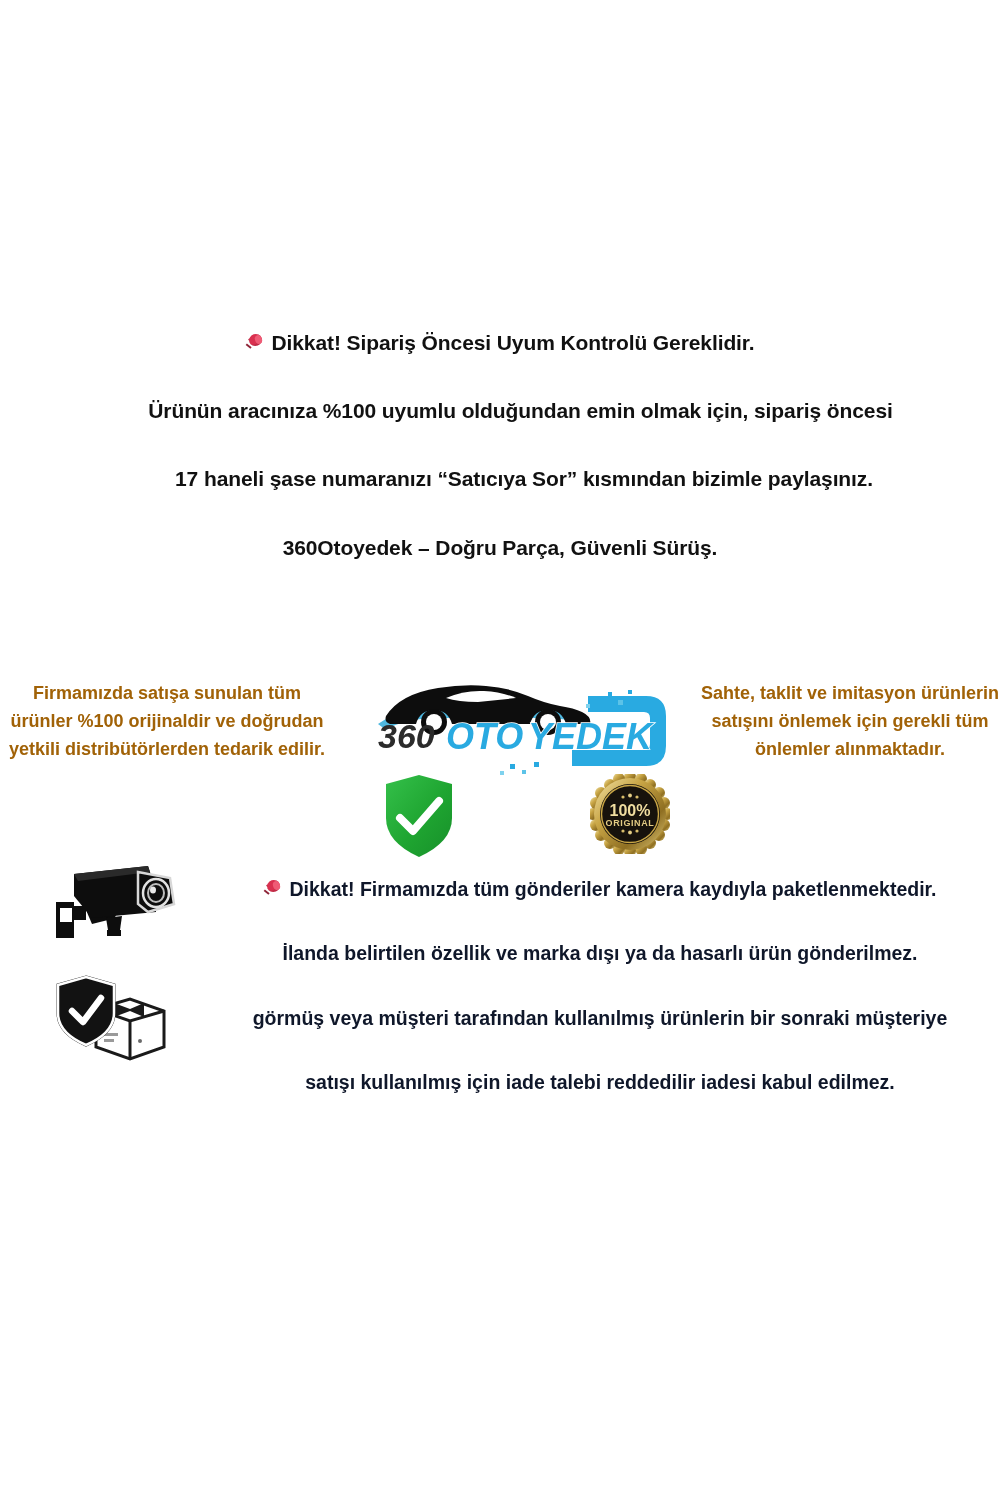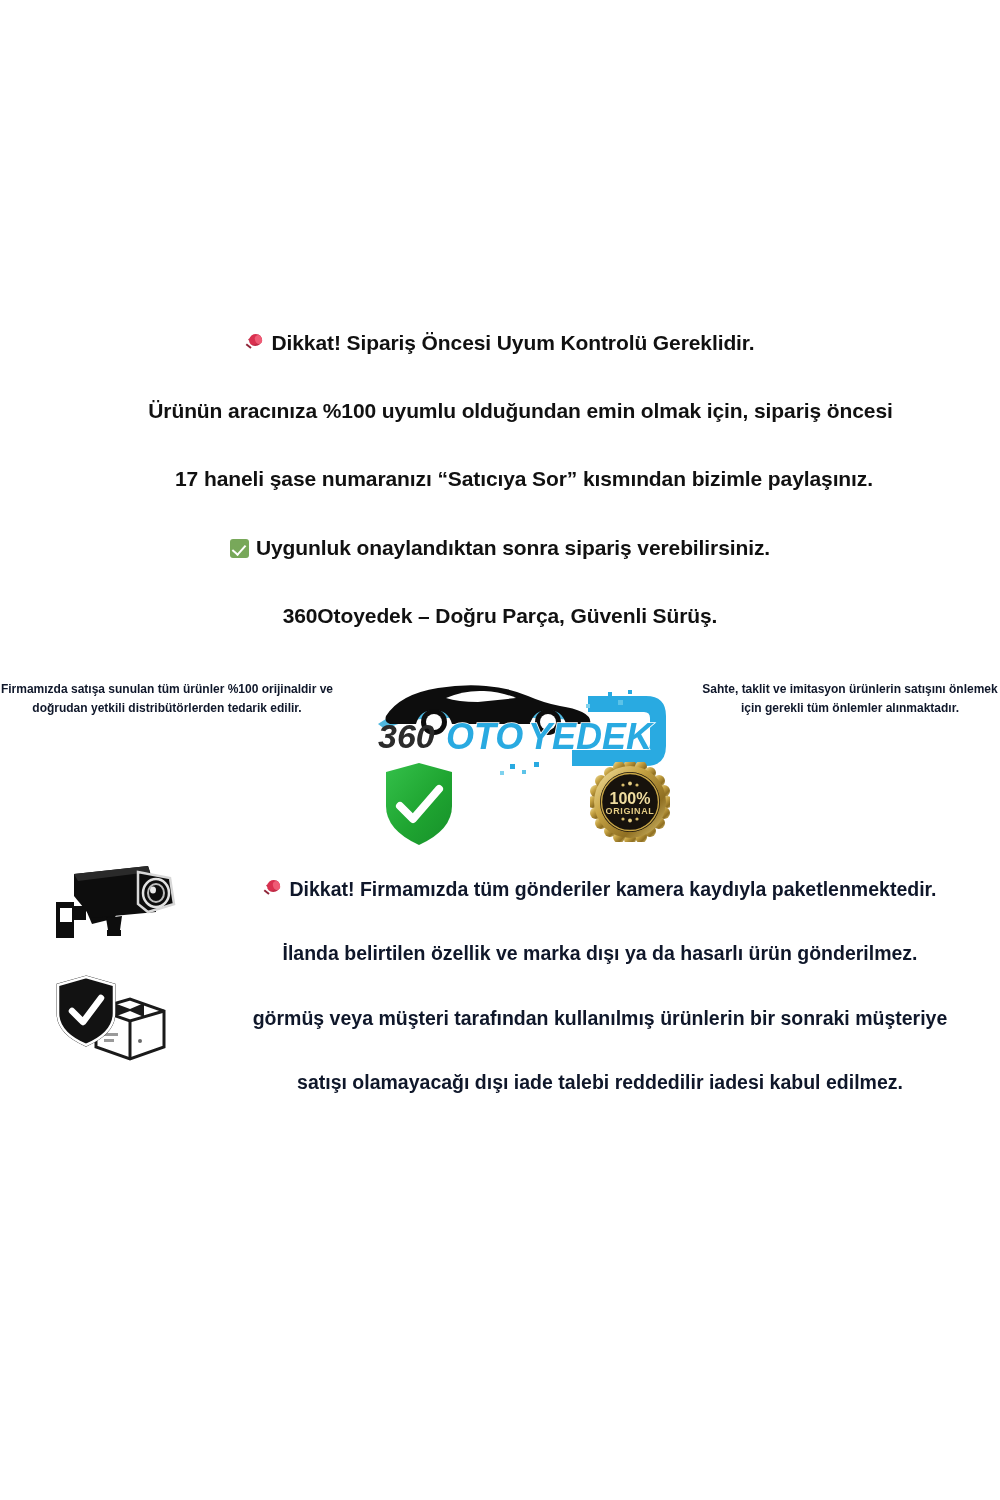--- a/index.html
+++ b/index.html
@@ -247,9 +247,6 @@
       <span>17 haneli şase numaranızı “Satıcıya Sor” kısmından bizimle paylaşınız.</span>
     </div>
 
-    <div class="notice-line l4">
-      <span class="check-box"></span><span>Uygunluk onaylandıktan sonra sipariş verebilirsiniz.</span>
-    </div>
 
     <div class="notice-line l5">
       <span>360Otoyedek – Doğru Parça, Güvenli Sürüş.</span>

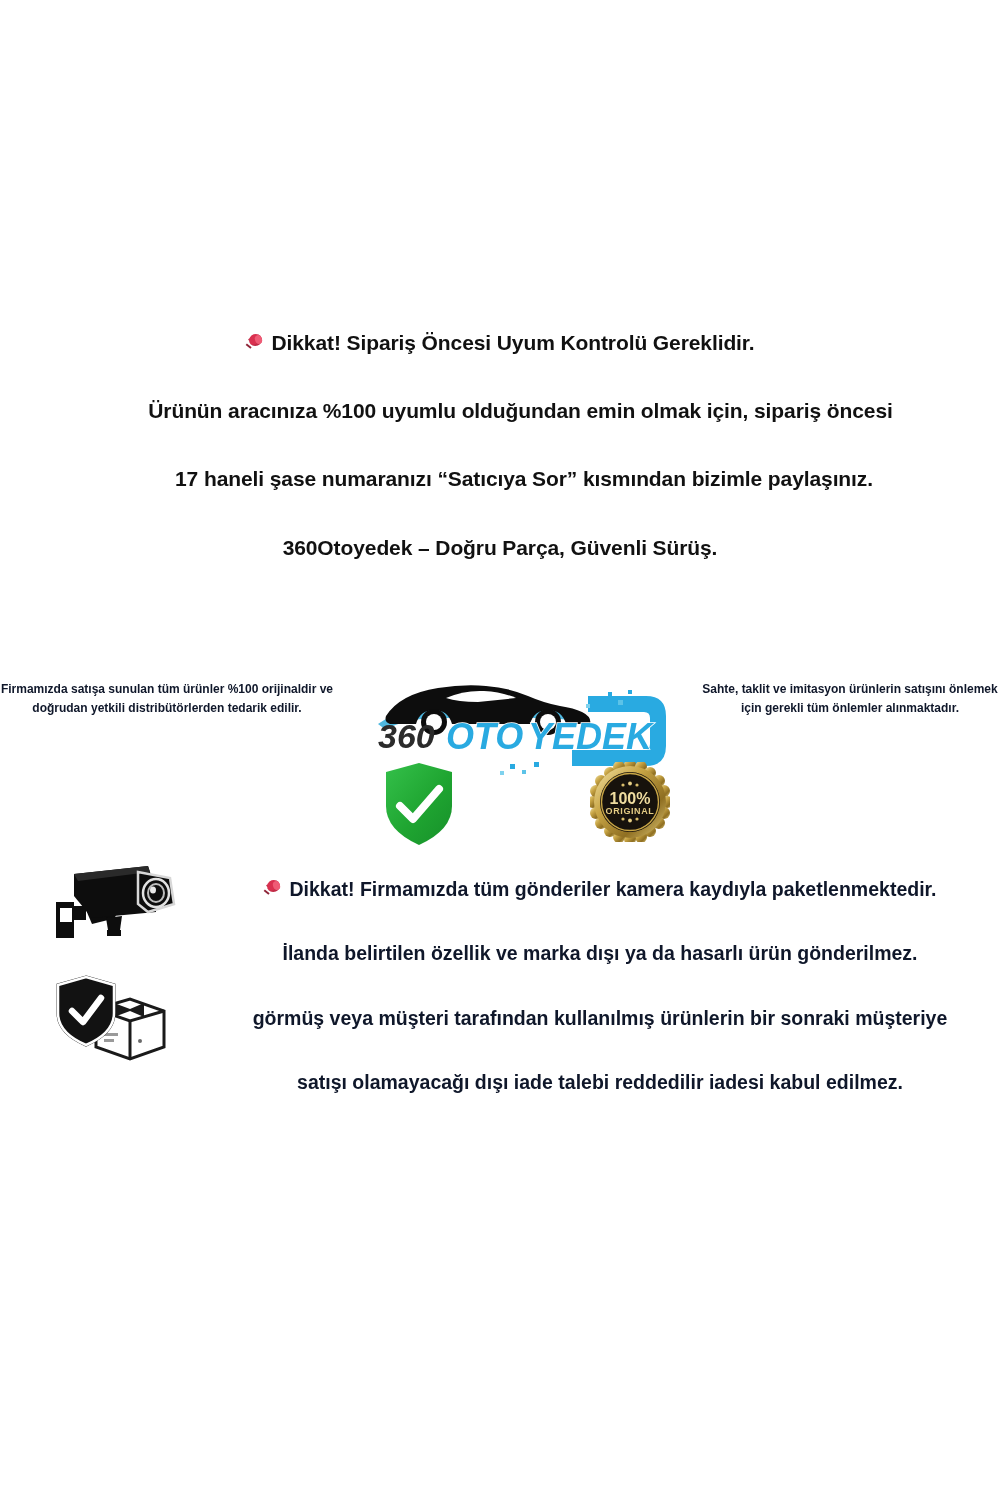--- a/index.html
+++ b/index.html
@@ -130,10 +130,10 @@
 
   .col-text {
     position: absolute;
-    font-size: 12px;
+    font-size: 18px;
     font-weight: bold;
     line-height: 1.55;
-    color: #0f172a;
+    color: #a16207;
     text-align: center;
   }
   .col-left {

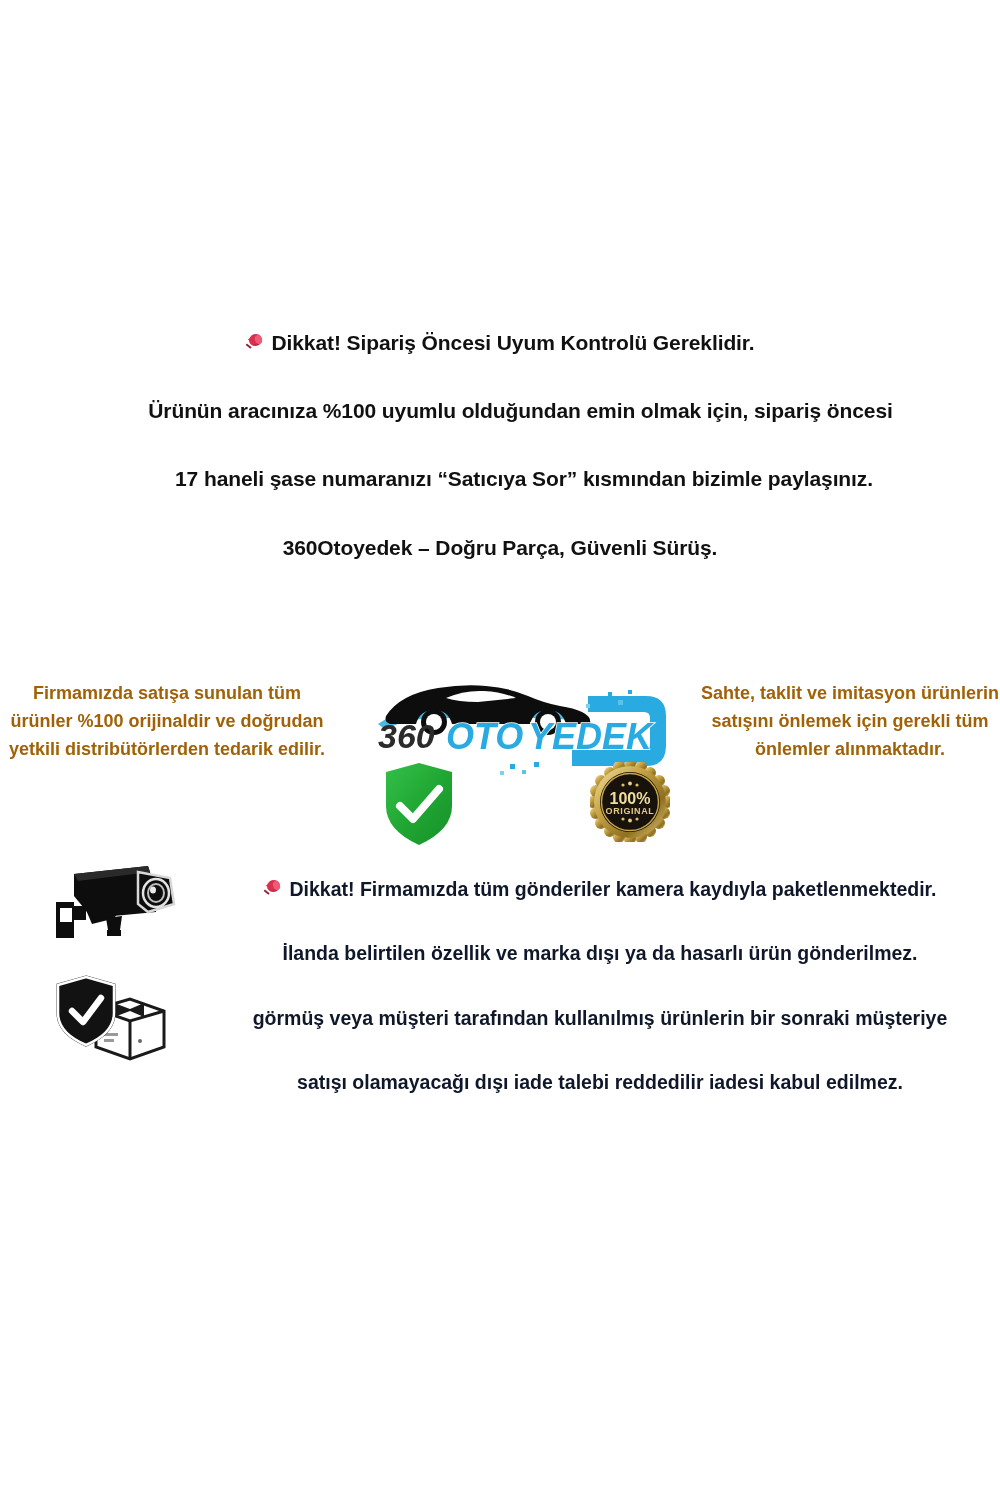--- a/index.html
+++ b/index.html
@@ -165,7 +165,7 @@
   .badges-row {
     position: absolute;
     left: 0;
-    top: 88px;
+    top: 100px;
     width: 320px;
     height: 90px;
   }

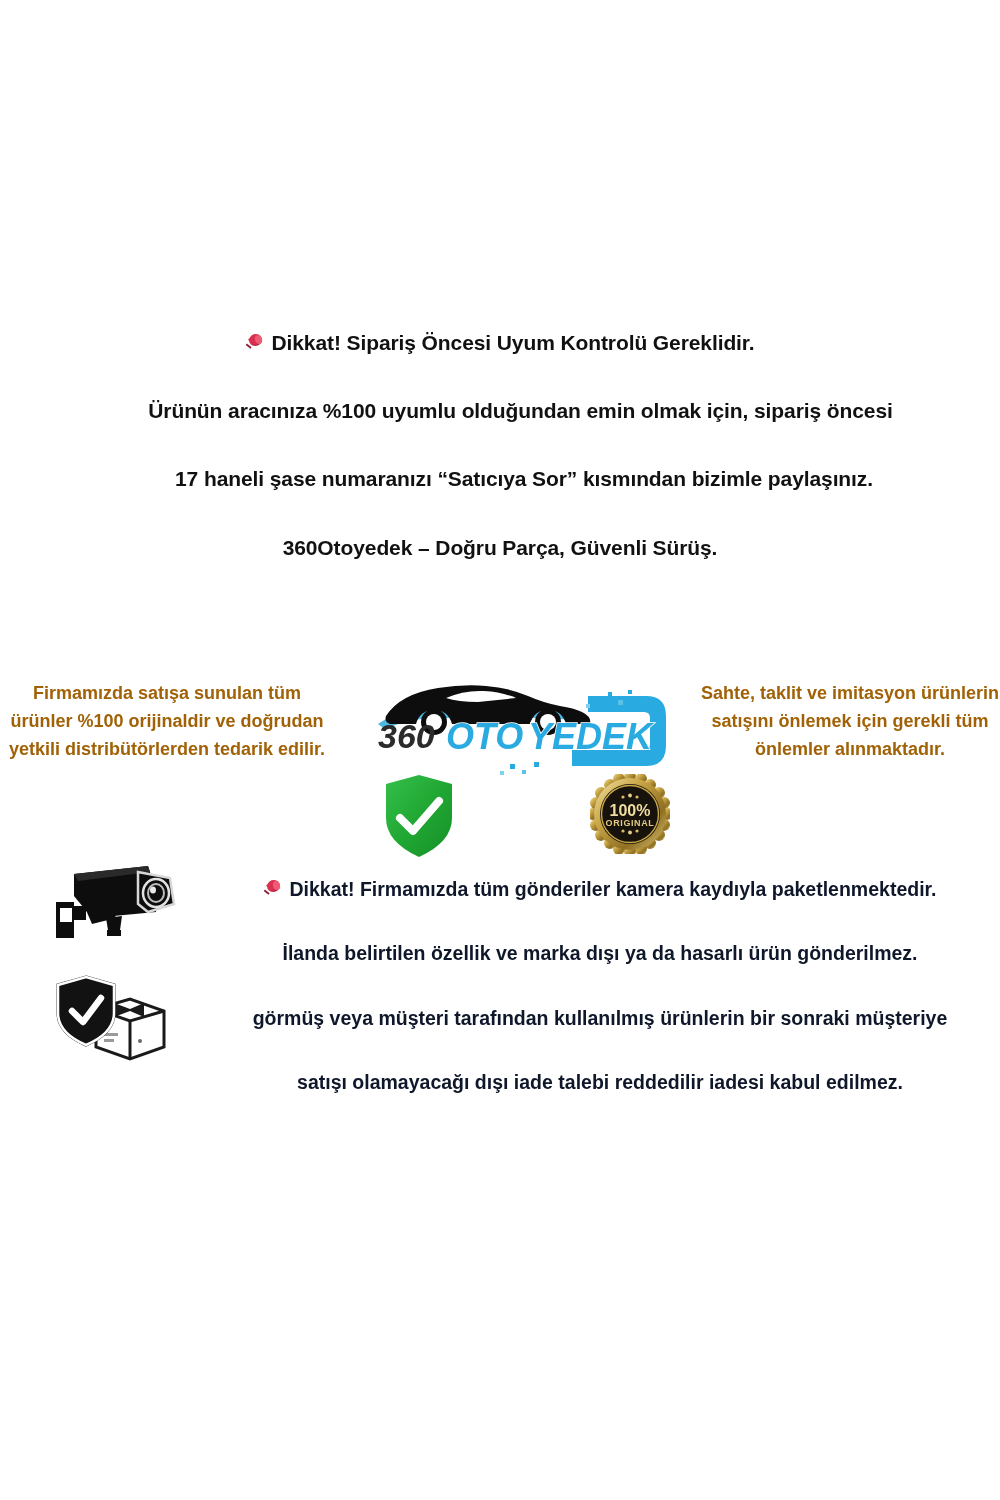--- a/index.html
+++ b/index.html
@@ -435,7 +435,7 @@
       </div>
 
       <div class="bottom-line">
-        <span>satışı olamayacağı dışı iade talebi reddedilir iadesi kabul edilmez.</span>
+        <span>satışı kullanılmış için iade talebi reddedilir iadesi kabul edilmez.</span>
       </div>
 
     </div>

